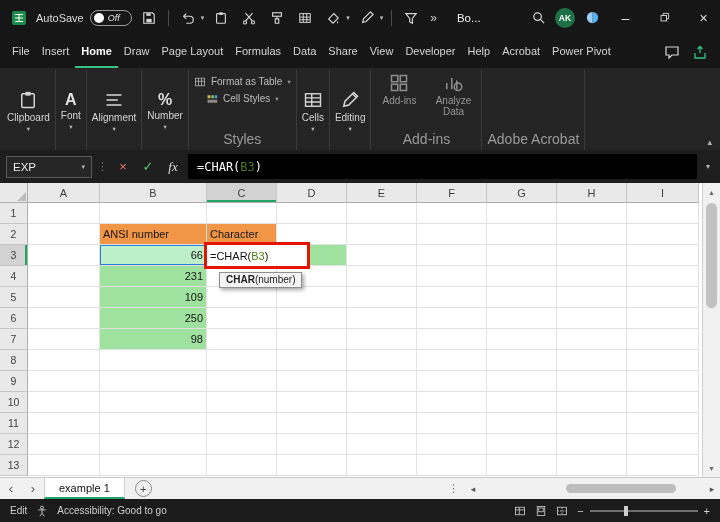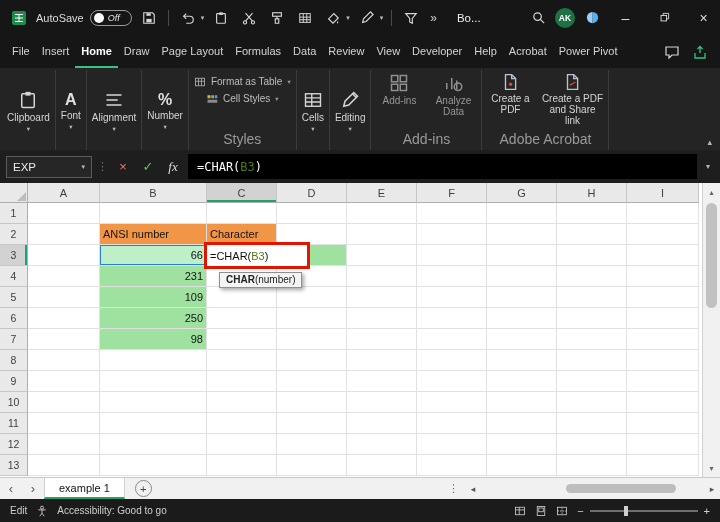--- a/index.html
+++ b/index.html
@@ -240,7 +240,7 @@
   <span class="menu-item">Page Layout</span>
   <span class="menu-item">Formulas</span>
   <span class="menu-item">Data</span>
-  <span class="menu-item">Review</span>
+  <span class="menu-item">Share</span>
   <span class="menu-item">View</span>
   <span class="menu-item">Developer</span>
   <span class="menu-item">Help</span>

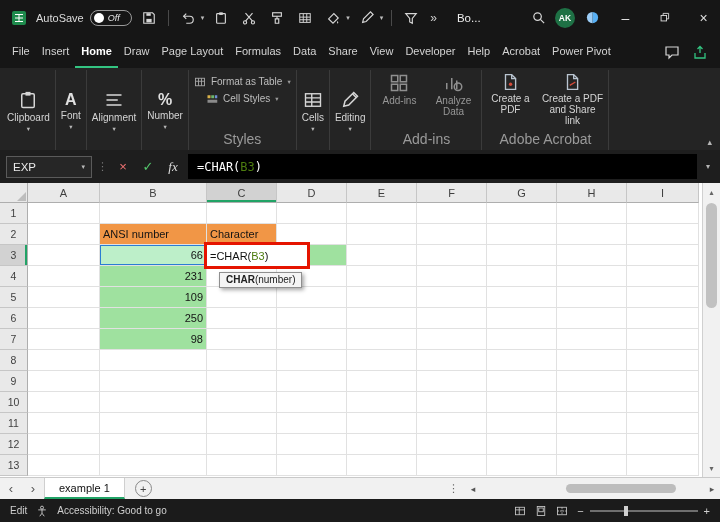--- a/index.html
+++ b/index.html
@@ -373,28 +373,6 @@
     <div class="glabel">Add-ins</div>
   </div>
   <div class="rgroup">
-    <div class="btnrow">
-      <div class="bigbtn two-line">
-        <span>
-          <svg width="18" height="18" viewBox="0 0 16 16" fill="none" stroke="#b9c4d0" stroke-width="1.2">
-              <path d="M4 1.5h5.5L13 5v9.5H4z"></path>
-              <path d="M9.5 1.5V5H13"></path>
-              <circle cx="8.5" cy="10" r="1.5" fill="#d44a3a" stroke="none"></circle>
-            </svg>
-        </span>
-        <span>Create a PDF</span>
-      </div>
-      <div class="bigbtn three-line">
-        <span>
-          <svg width="18" height="18" viewBox="0 0 16 16" fill="none" stroke="#b9c4d0" stroke-width="1.2">
-              <path d="M4 1.5h5.5L13 5v9.5H4z"></path>
-              <path d="M9.5 1.5V5H13"></path>
-              <path d="M6 11l5-3" stroke="#d44a3a"></path>
-            </svg>
-        </span>
-        <span>Create a PDF and Share link</span>
-      </div>
-    </div>
     <div class="glabel">Adobe Acrobat</div>
   </div>
   <span class="ribbon-collapse">▴</span>

